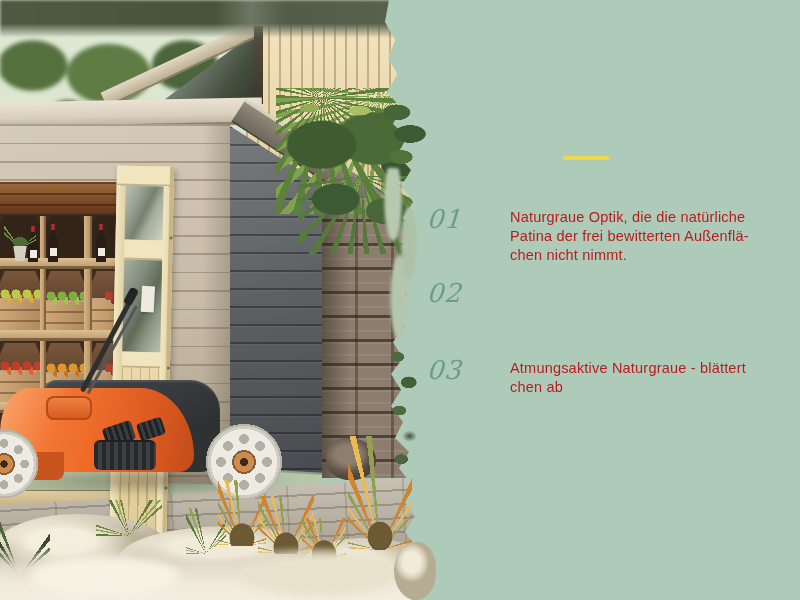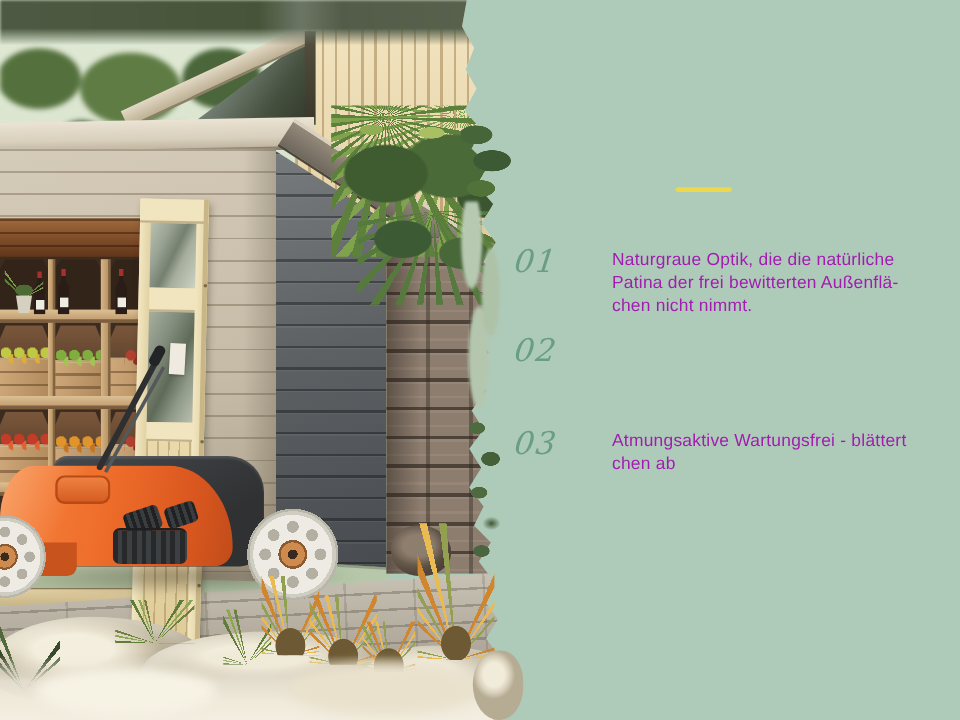--- a/index.html
+++ b/index.html
@@ -14,7 +14,7 @@
   .item-num{position:absolute;left:0;top:0;font-family:"DejaVu Serif",serif;font-style:italic;
     font-size:26px;color:#6a9e82;transform:skewX(-7deg);letter-spacing:1px;}
   .item-text{position:absolute;left:81px;top:4px;font-size:14.5px;line-height:19px;
-    color:#a21caf;letter-spacing:.2px;white-space:nowrap;}
+    color:#b91c1c;letter-spacing:.2px;white-space:nowrap;}
   
   #photo{left:0;top:0;width:432px;height:600px;
     clip-path:polygon(0 0,389px 0,385px 22px,395px 40px,388px 58px,397px 74px,387px 92px,

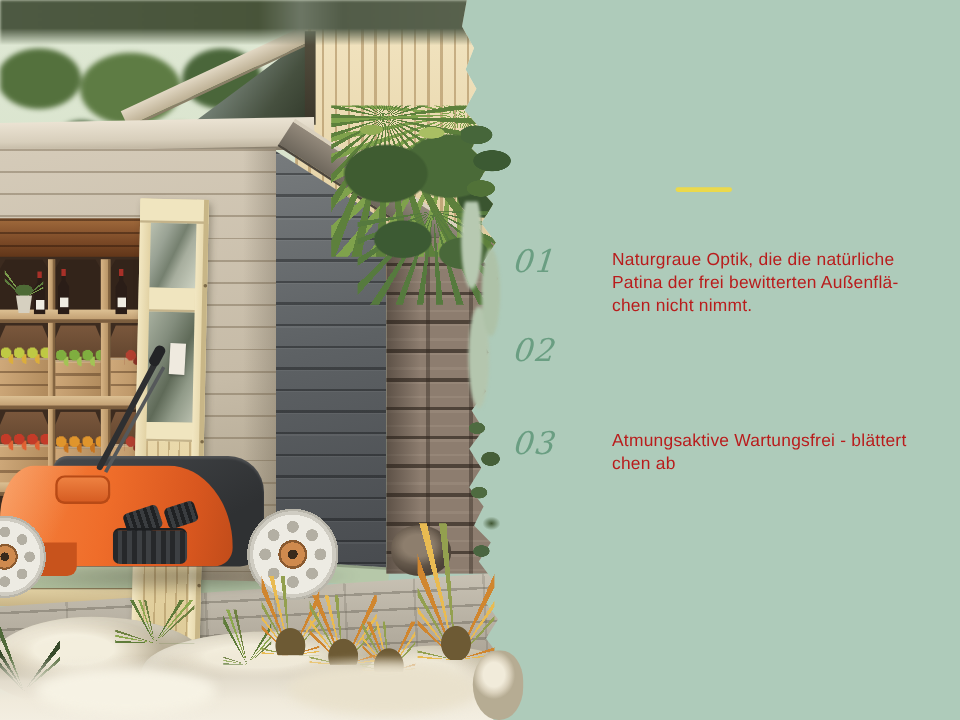--- a/index.html
+++ b/index.html
@@ -229,7 +229,7 @@
     <div class="abs item" style="top:355px">
       <div class="item-num">03</div>
       <div class="item-text">
-        <div>Atmungsaktive Wartungsfrei - blättert</div>
+        <div>Atmungsaktive Naturgraue - blättert</div>
         <div>chen ab</div>
       </div>
     </div>

